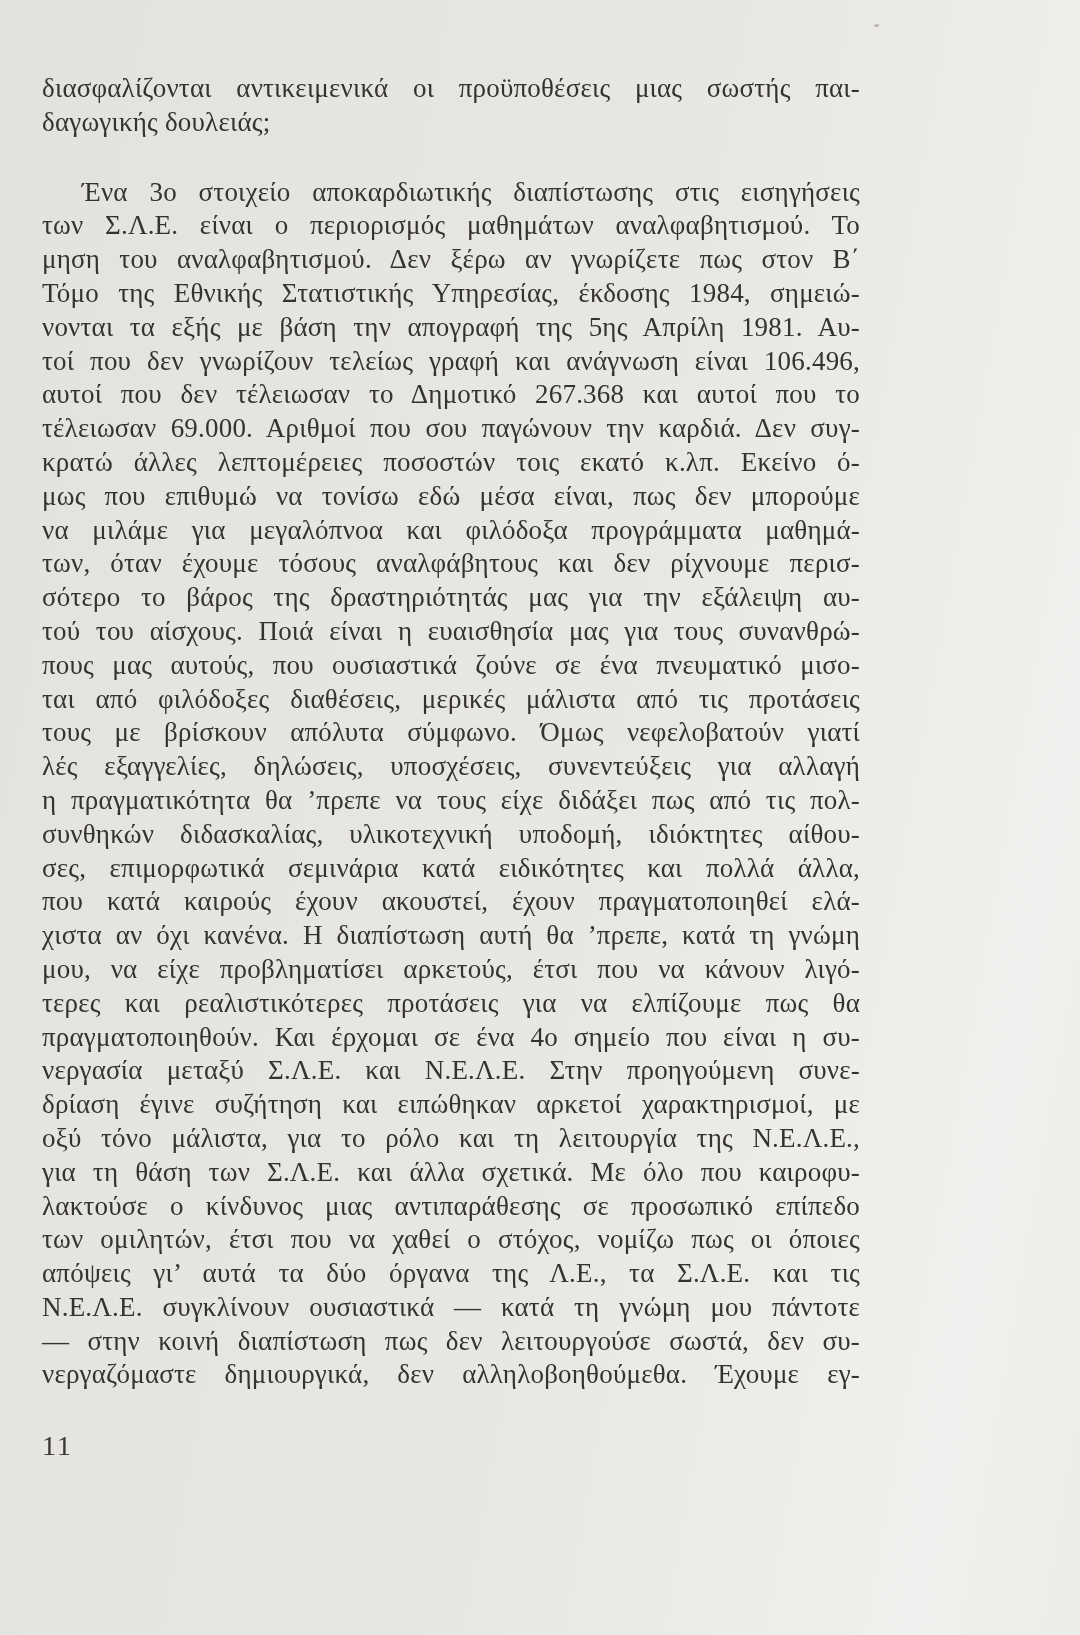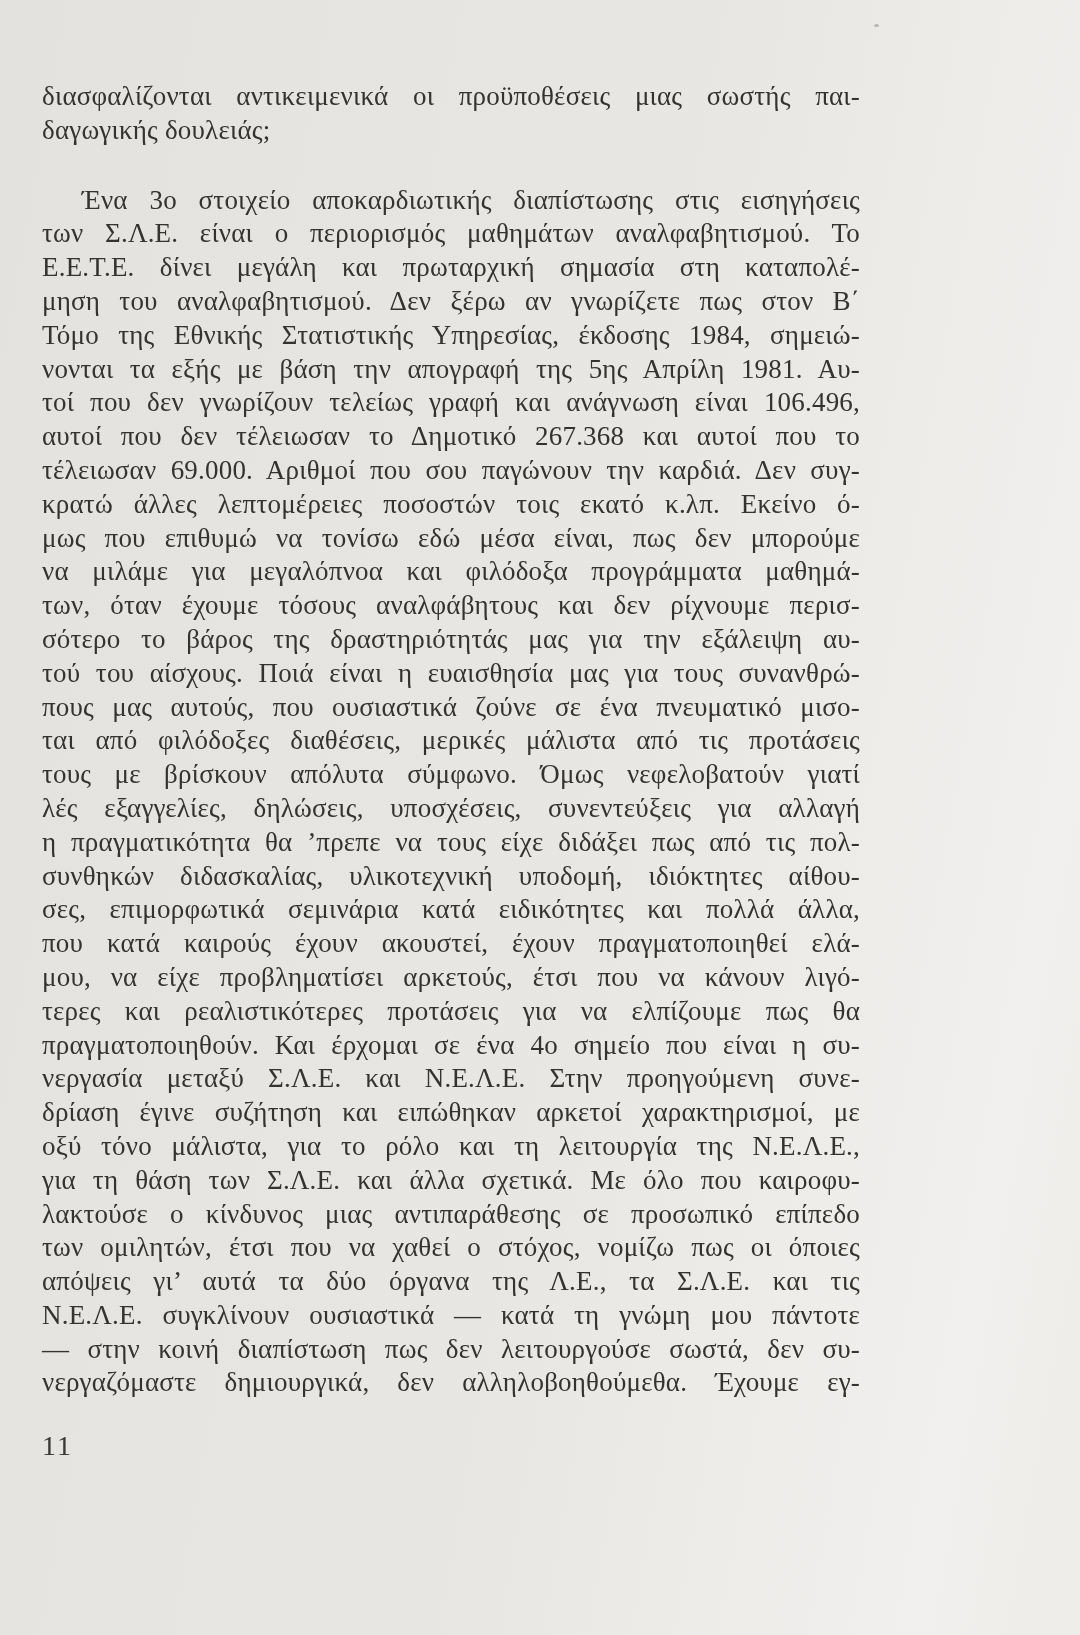--- a/index.html
+++ b/index.html
@@ -23,7 +23,7 @@
   .text-block {
     position: absolute;
     left: 42px;
-    top: 80px;
+    top: 72px;
     width: 818px;
     color: #35332f;
   }

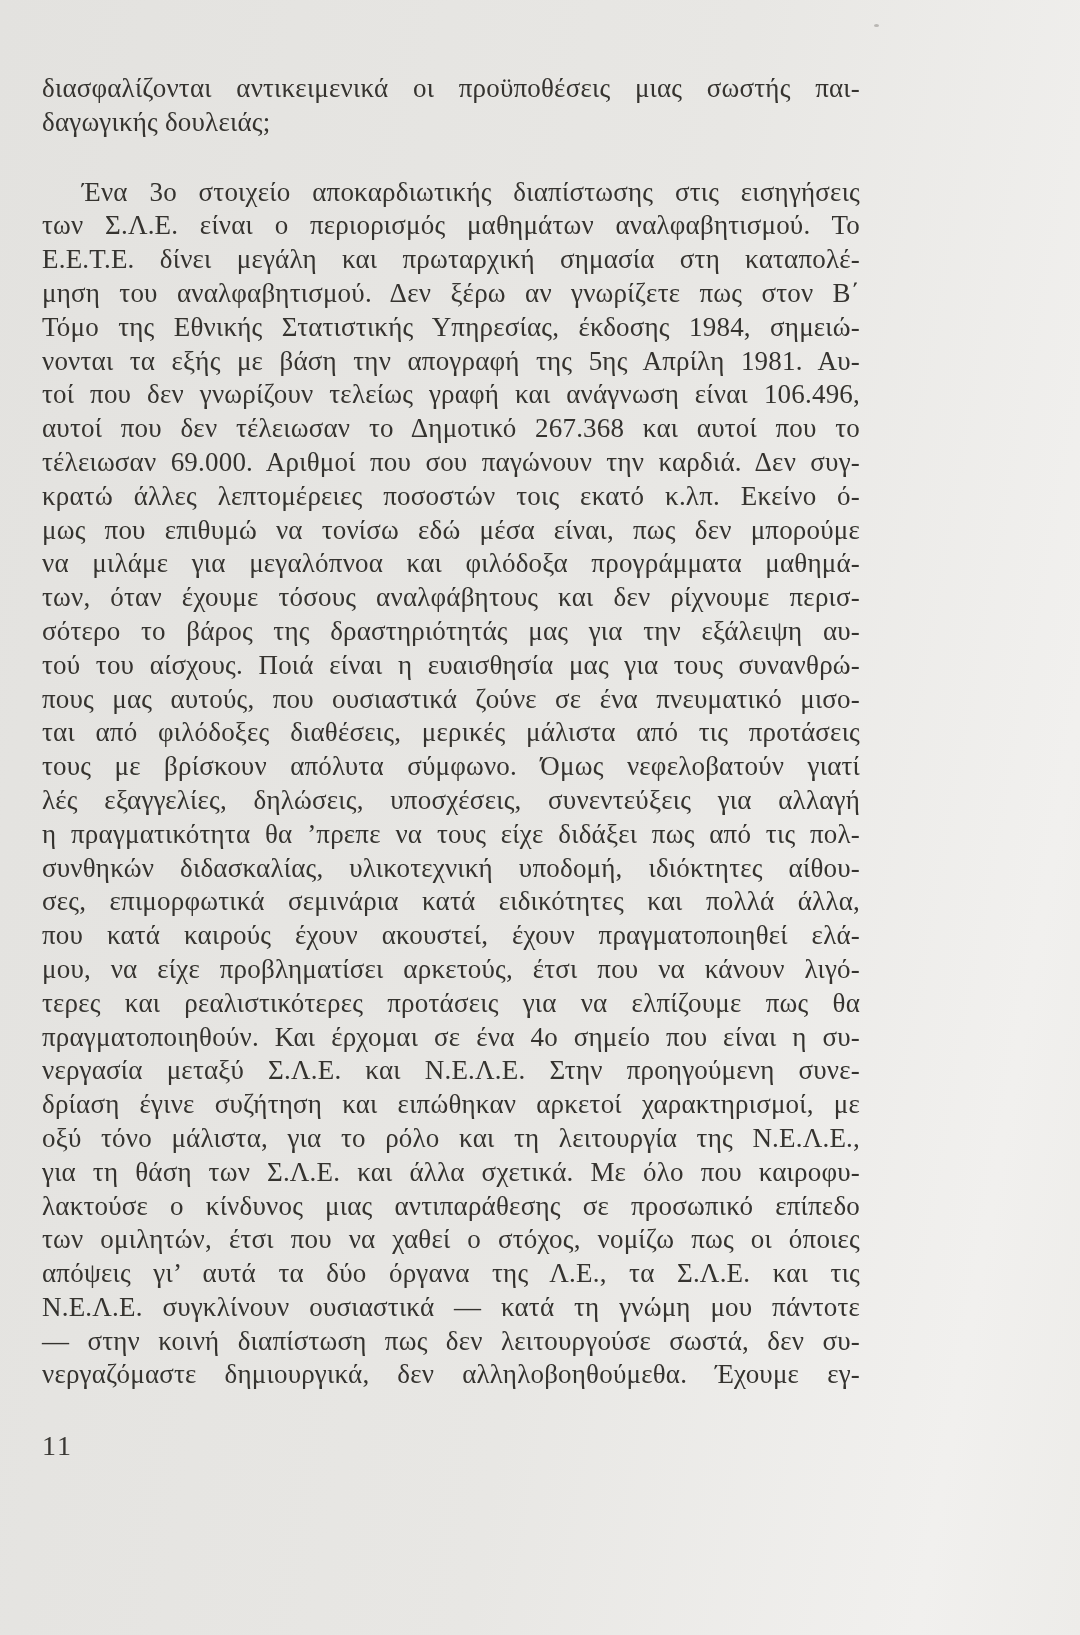--- a/index.html
+++ b/index.html
@@ -75,7 +75,6 @@
     <div class="line short">δαγωγικής δουλειάς;</div>
     <div class="line indent">Ένα 3ο στοιχείο αποκαρδιωτικής διαπίστωσης στις εισηγήσεις</div>
     <div class="line">των Σ.Λ.Ε. είναι ο περιορισμός μαθημάτων αναλφαβητισμού. Το</div>
-    <div class="line">Ε.Ε.Τ.Ε. δίνει μεγάλη και πρωταρχική σημασία στη καταπολέ-</div>
     <div class="line">μηση του αναλφαβητισμού. Δεν ξέρω αν γνωρίζετε πως στον Β΄</div>
     <div class="line">Τόμο της Εθνικής Στατιστικής Υπηρεσίας, έκδοσης 1984, σημειώ-</div>
     <div class="line">νονται τα εξής με βάση την απογραφή της 5ης Απρίλη 1981. Αυ-</div>

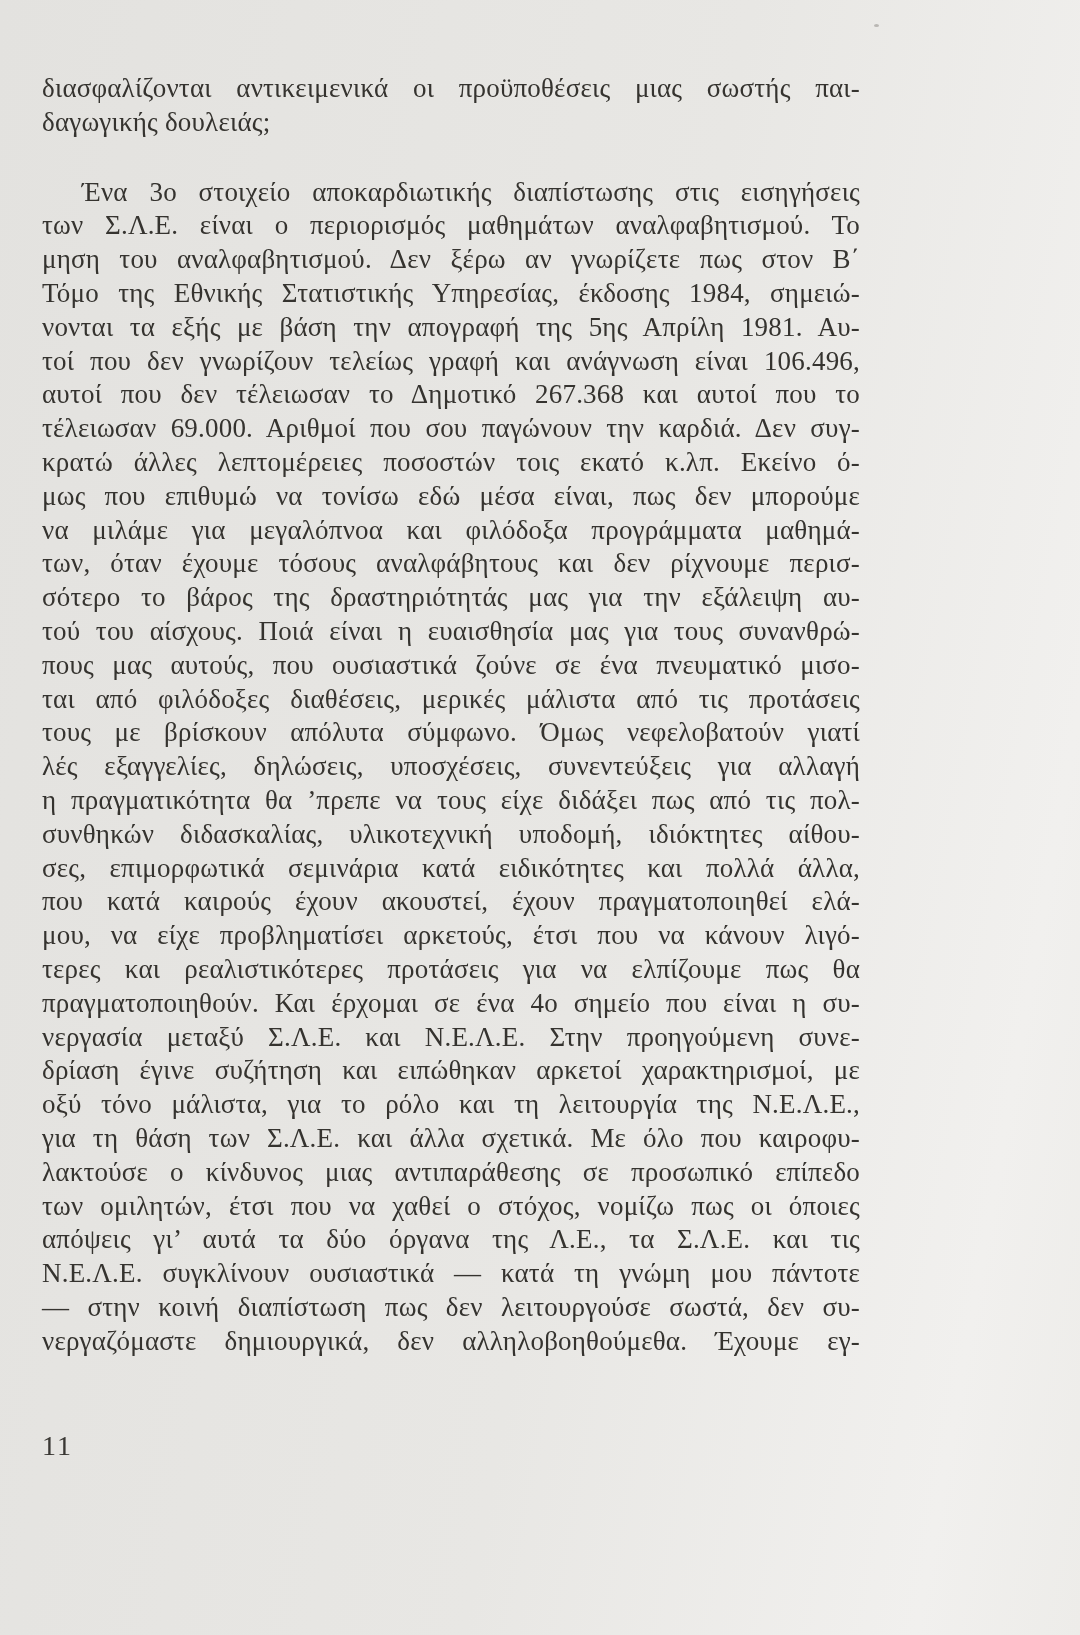--- a/index.html
+++ b/index.html
@@ -95,6 +95,7 @@
     <div class="line">συνθηκών διδασκαλίας, υλικοτεχνική υποδομή, ιδιόκτητες αίθου-</div>
     <div class="line">σες, επιμορφωτικά σεμινάρια κατά ειδικότητες και πολλά άλλα,</div>
     <div class="line">που κατά καιρούς έχουν ακουστεί, έχουν πραγματοποιηθεί ελά-</div>
+    <div class="line">χιστα αν όχι κανένα. Η διαπίστωση αυτή θα ’πρεπε, κατά τη γνώμη</div>
     <div class="line">μου, να είχε προβληματίσει αρκετούς, έτσι που να κάνουν λιγό-</div>
     <div class="line">τερες και ρεαλιστικότερες προτάσεις για να ελπίζουμε πως θα</div>
     <div class="line">πραγματοποιηθούν. Και έρχομαι σε ένα 4ο σημείο που είναι η συ-</div>

